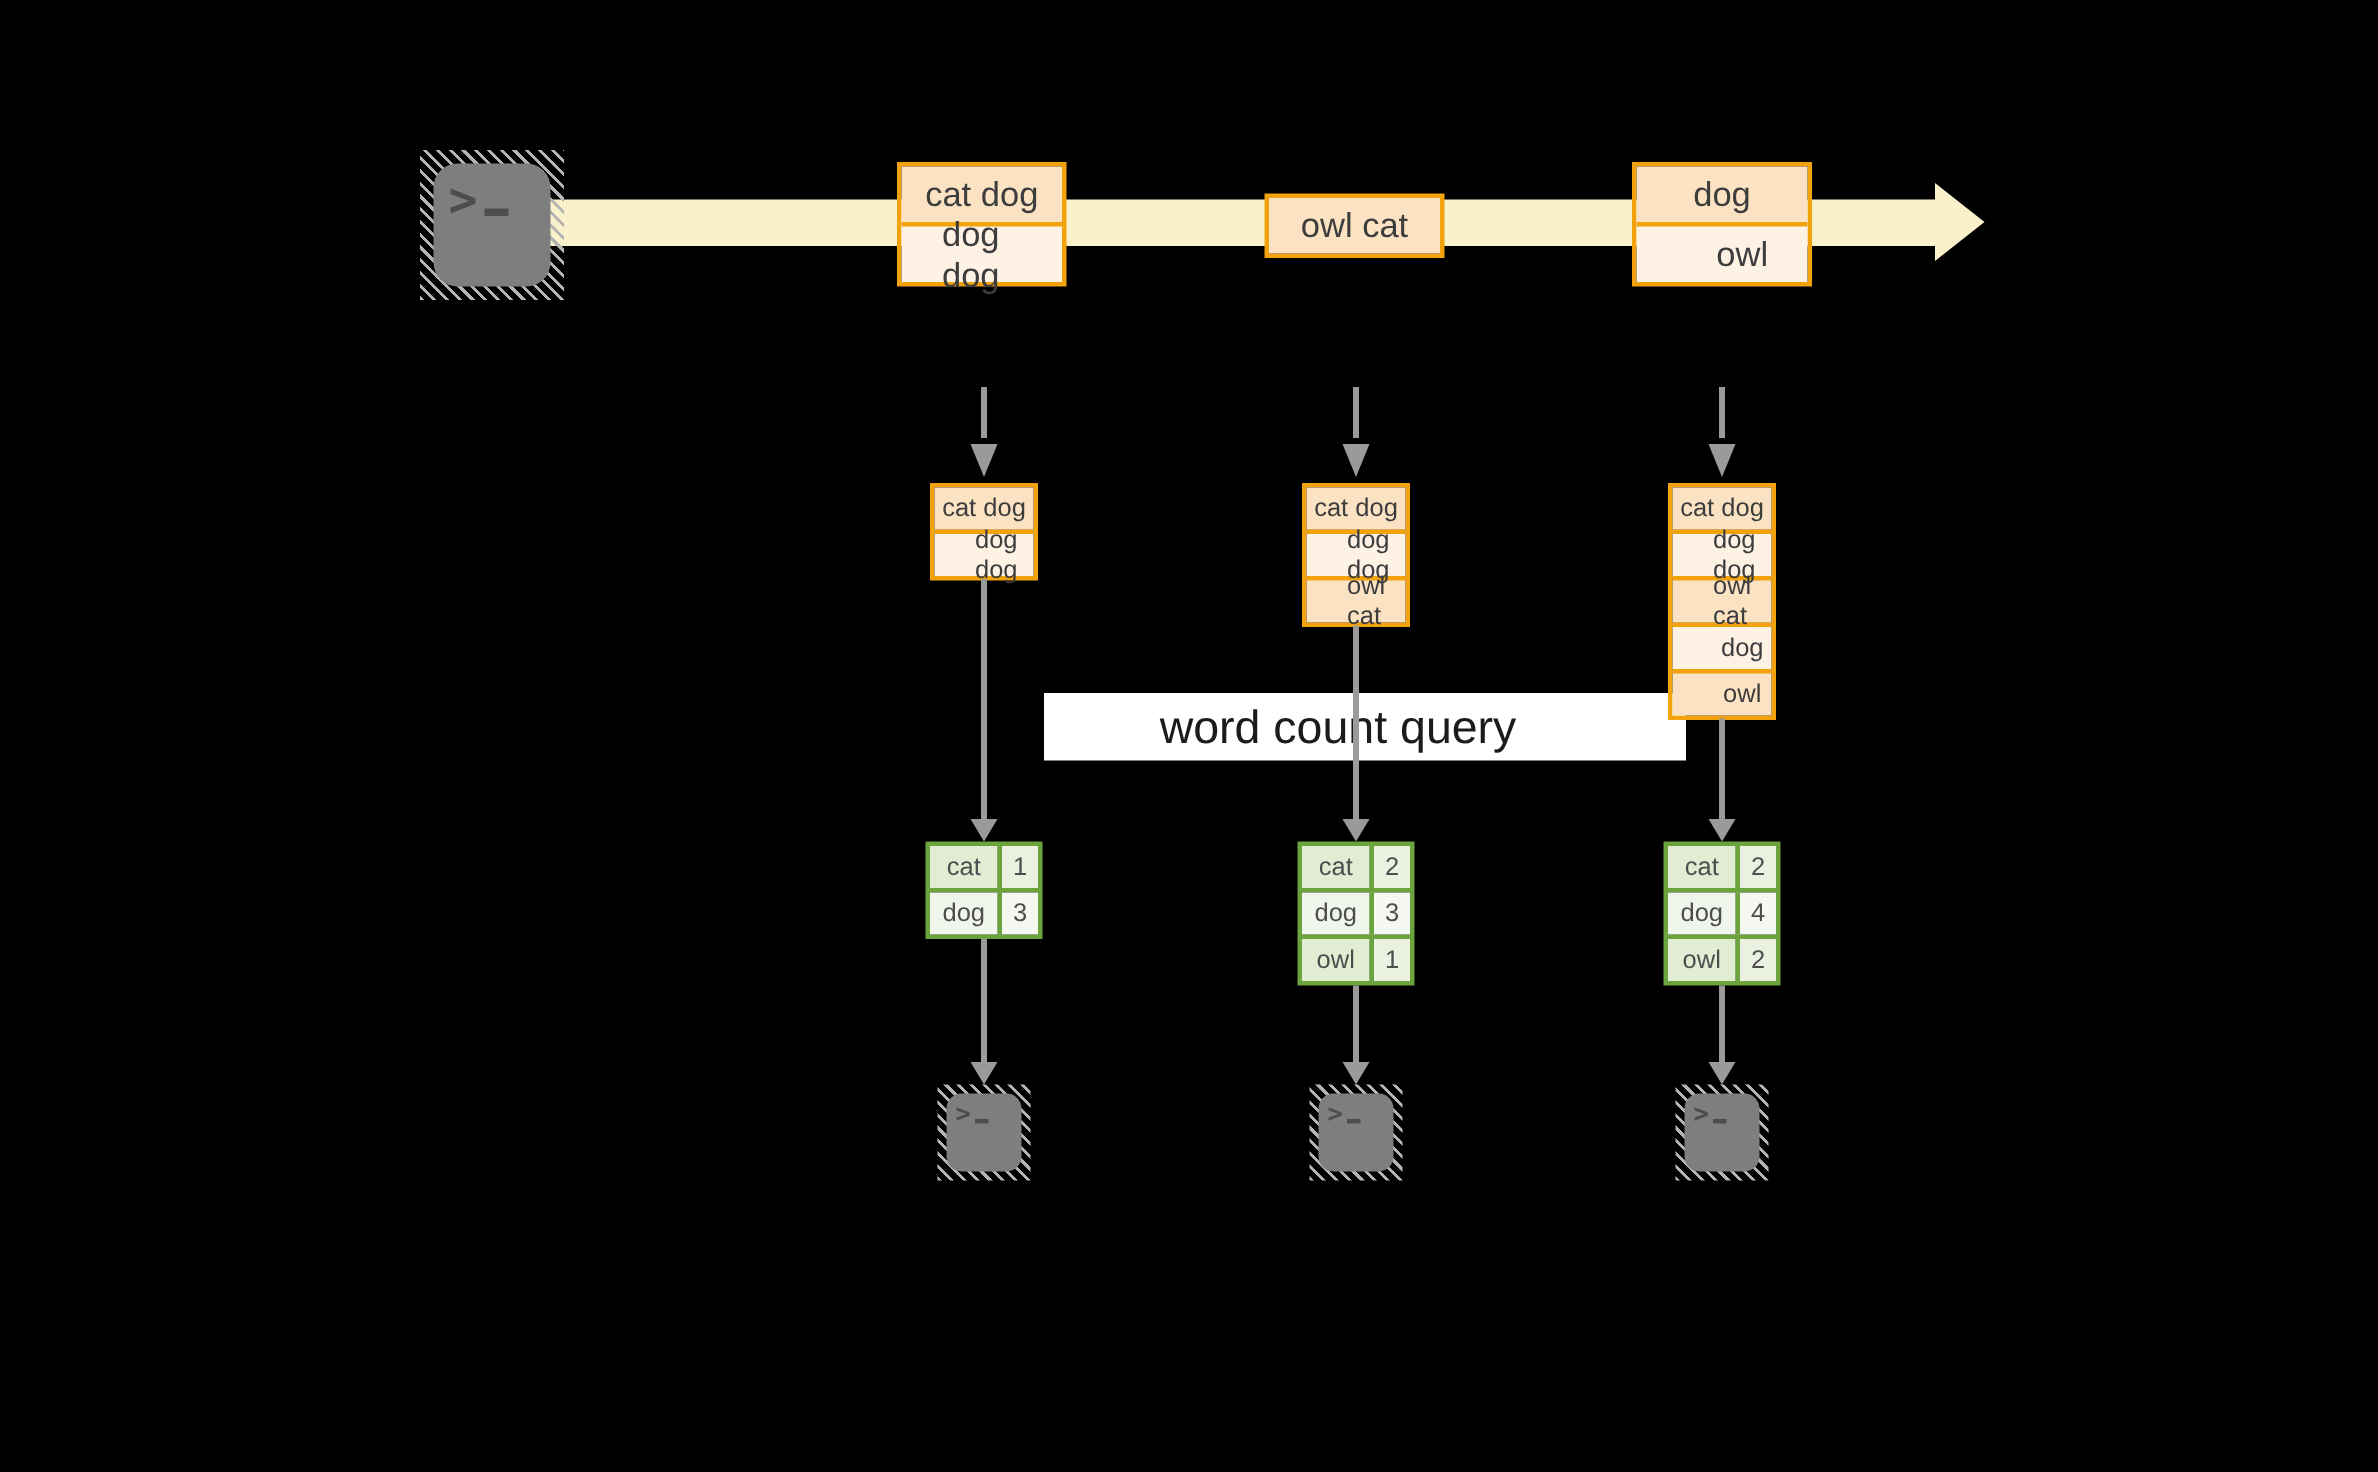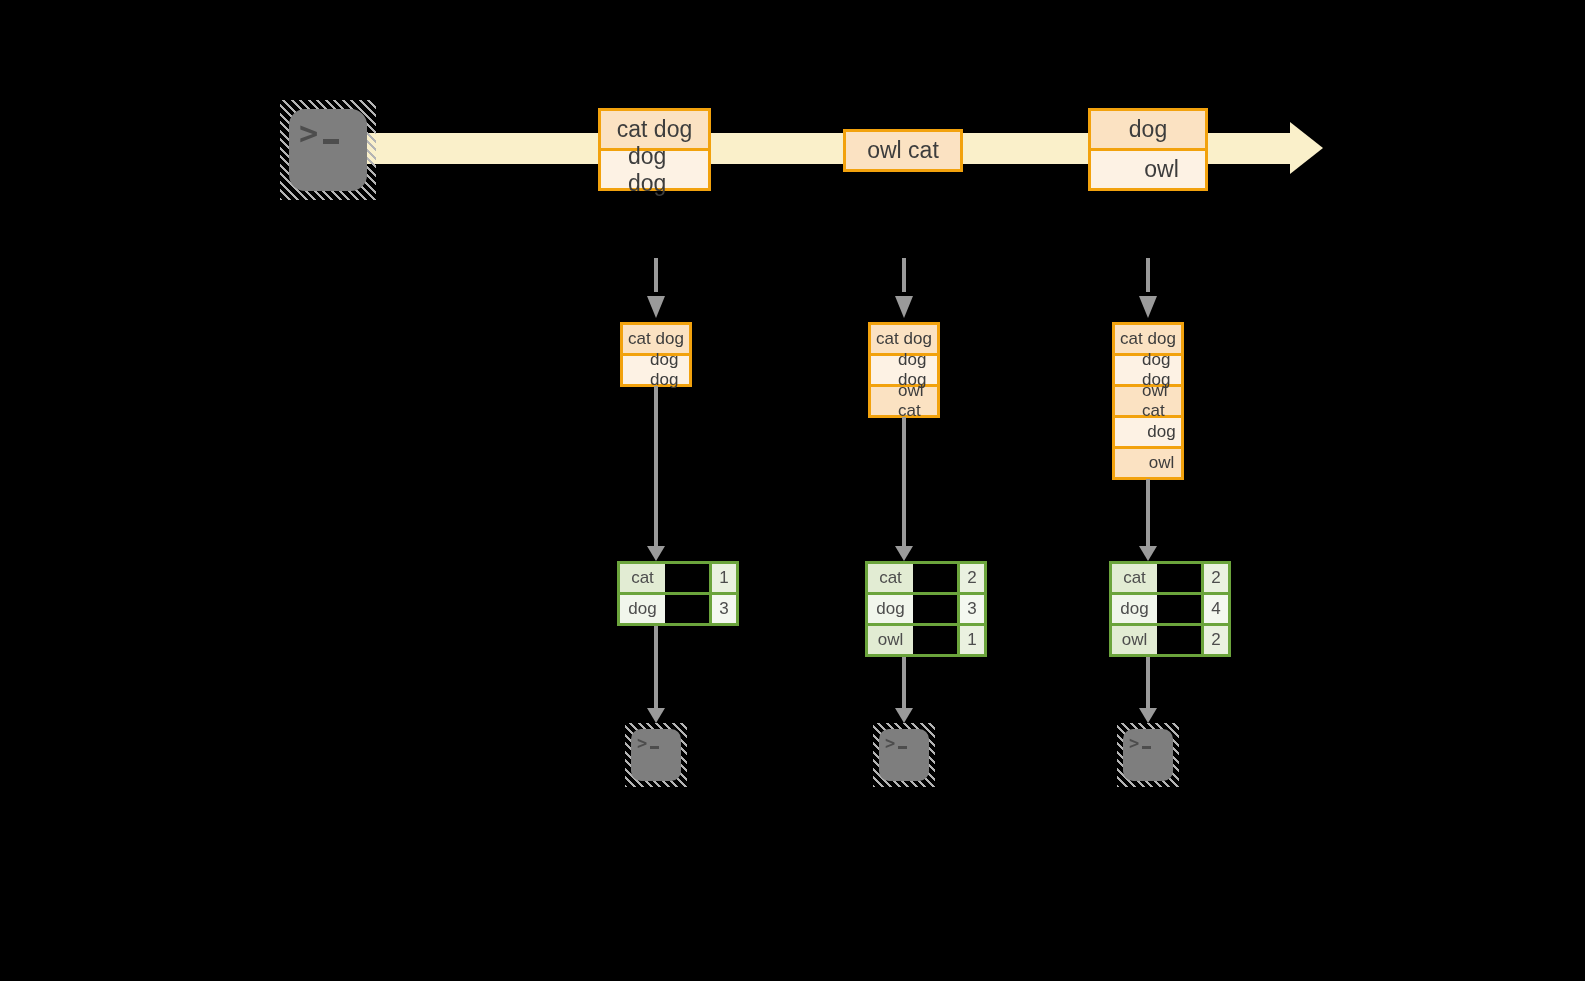--- a/index.html
+++ b/index.html
@@ -109,6 +109,9 @@
     <div class="ocell sm fill-dark">owl</div>
   </div>
 
+  <div class="banner">
+    <span>word count query</span>
+  </div>
 
   <div class="vline" style="left:654px;top:386px;height:160px;"></div>
   <div class="head head-solid" style="left:647px;top:546px;"></div>

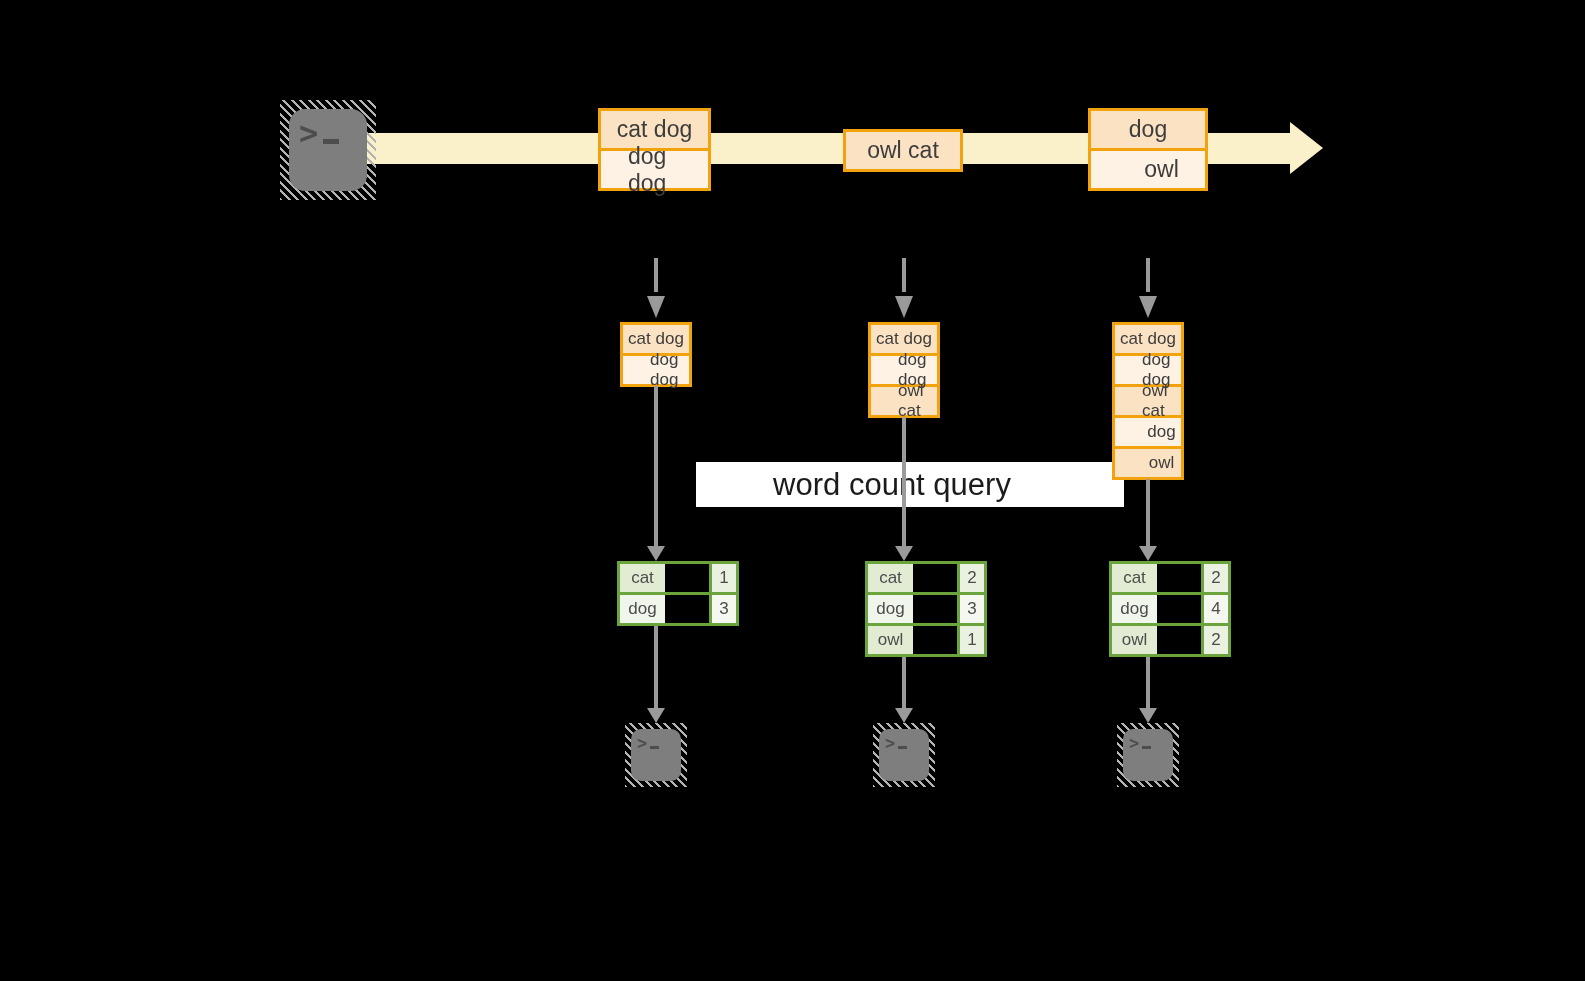--- a/index.html
+++ b/index.html
@@ -47,7 +47,7 @@
   .banner span{font-size:31px;color:#1b1b1b;}
   
   .gtable{position:absolute;border:3px solid #6ba43c;z-index:2;}
-  .grow{display:flex;gap:44px;}
+  .grow{display:flex;}
   .grow + .grow{border-top:3px solid #6ba43c;}
   .gword,.gcount{height:28px;display:flex;align-items:center;justify-content:center;
     font-size:17px;color:#4d4d4d;}

